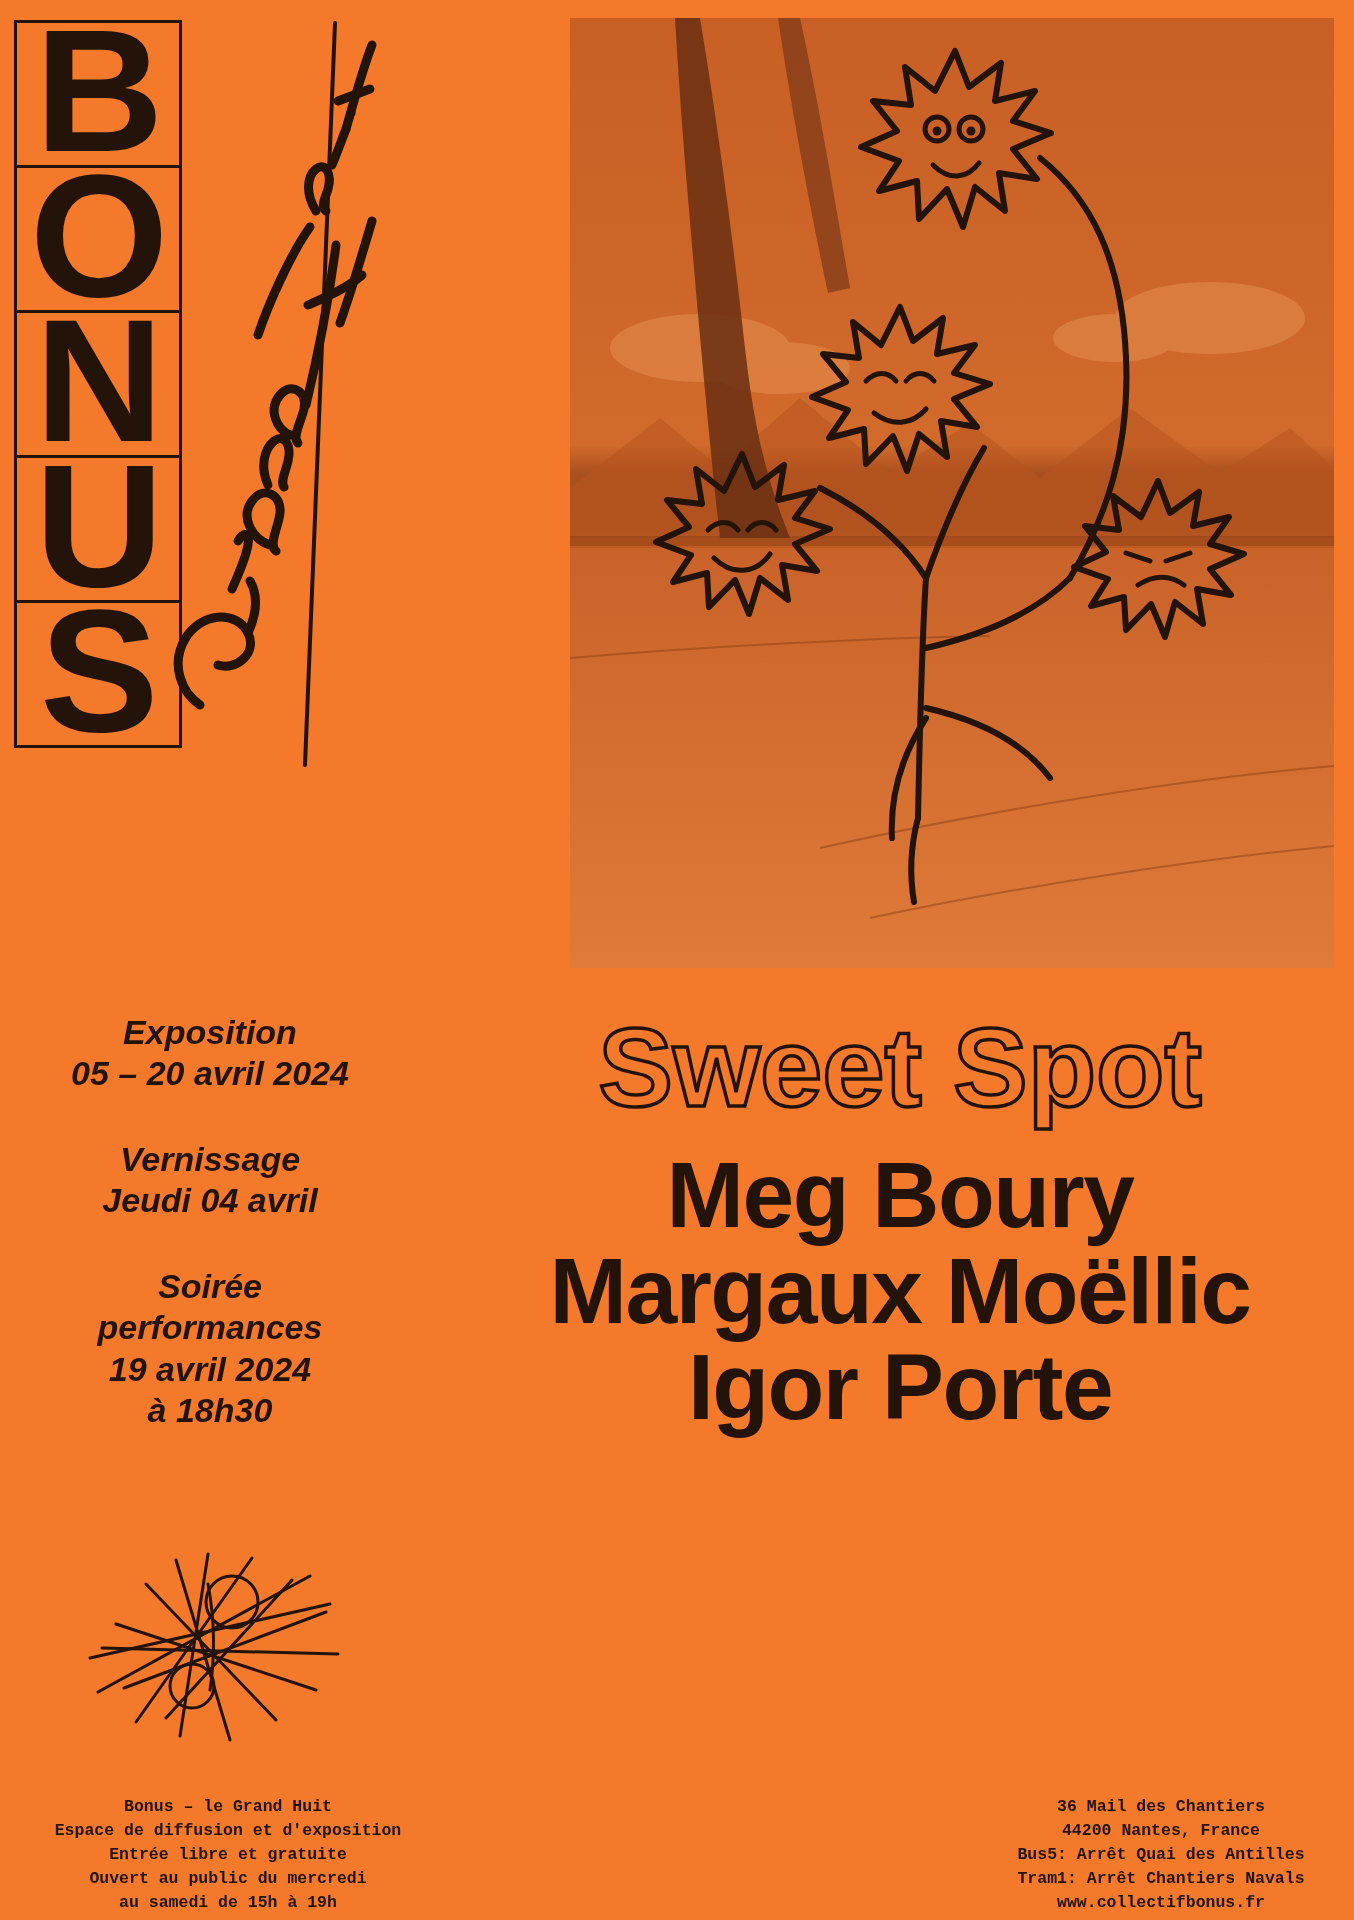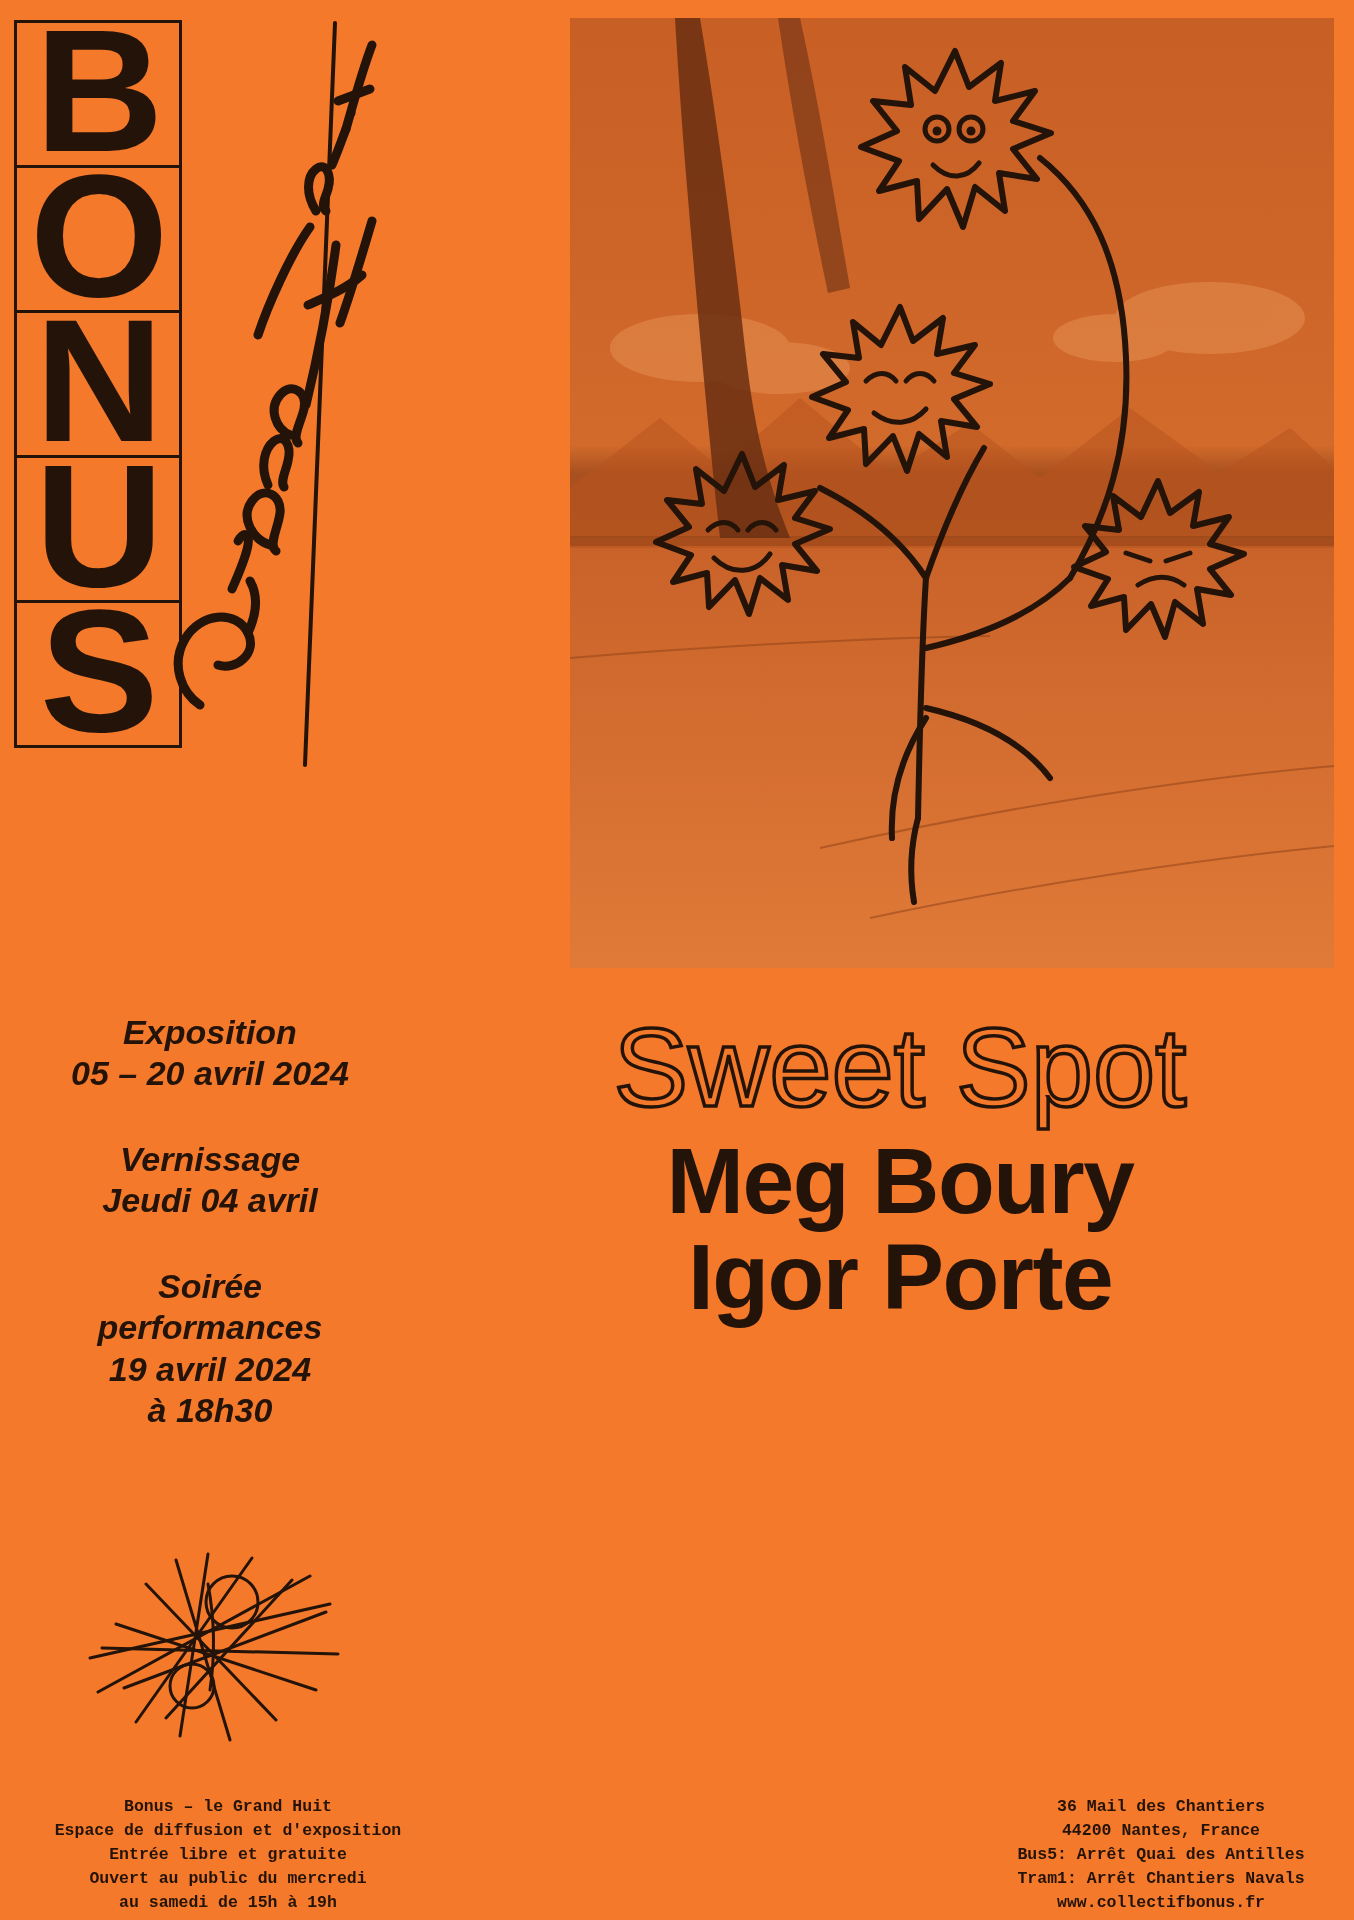--- a/index.html
+++ b/index.html
@@ -99,13 +99,13 @@
   }
   .outline-title {
     font-size: 112px;
-    font-weight: normal;
+    font-weight: bold;
     line-height: 1;
     letter-spacing: 0px;
     color: transparent;
     -webkit-text-stroke: 3.5px #231308;
     text-shadow: none;
-    margin-bottom: 10px;
+    margin-bottom: 24px;
   }
   .artist {
     font-size: 93px;

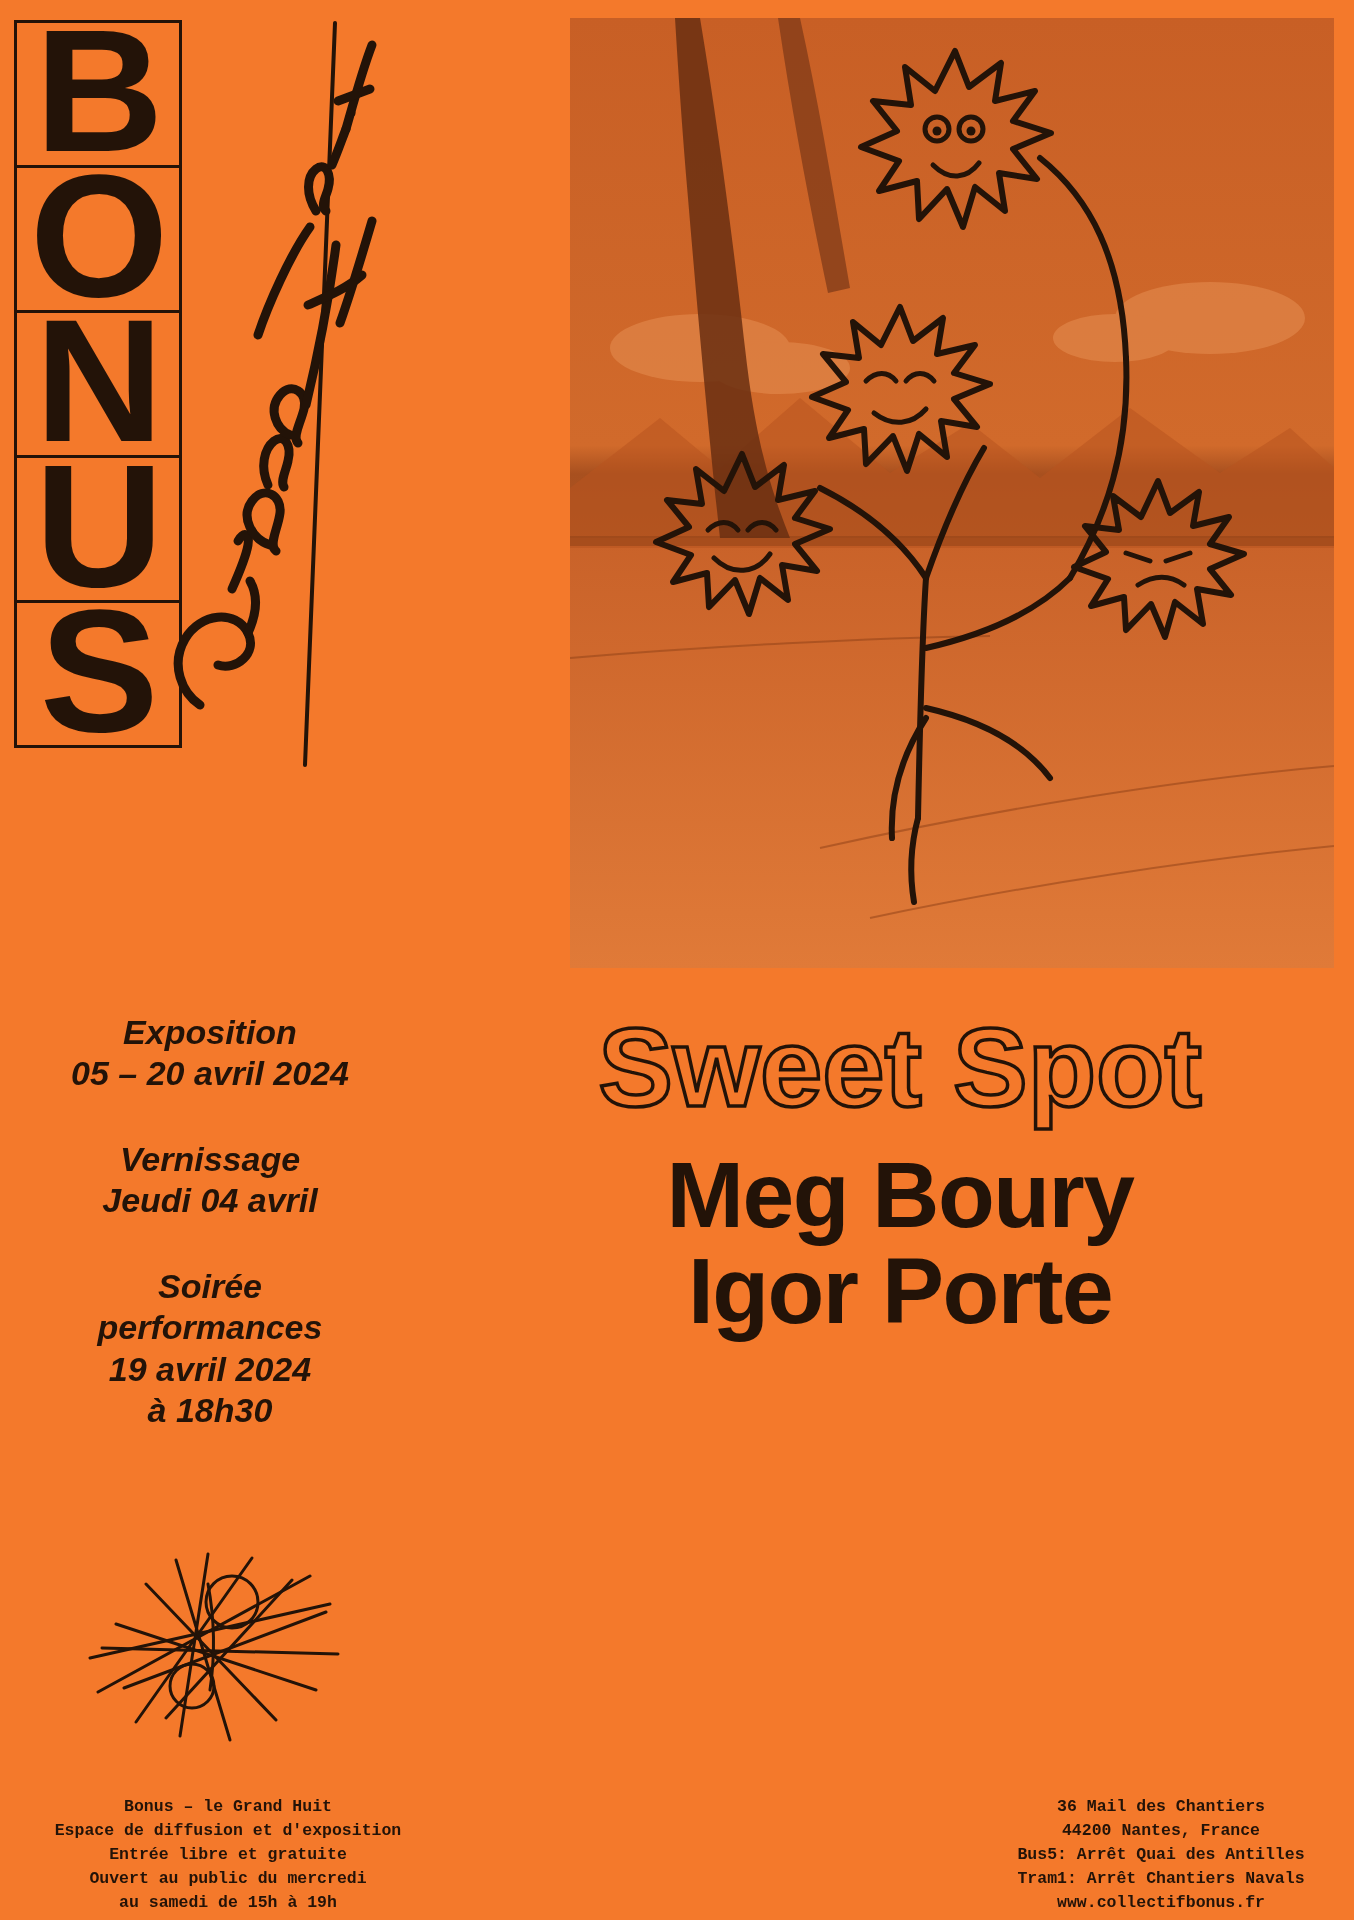--- a/index.html
+++ b/index.html
@@ -311,6 +311,7 @@
   <div class="titles">
     <div class="outline-title">Sweet Spot</div>
     <div class="artist">Meg Boury</div>
+    <div class="artist">Margaux Moëllic</div>
     <div class="artist">Igor Porte</div>
   </div>
 

